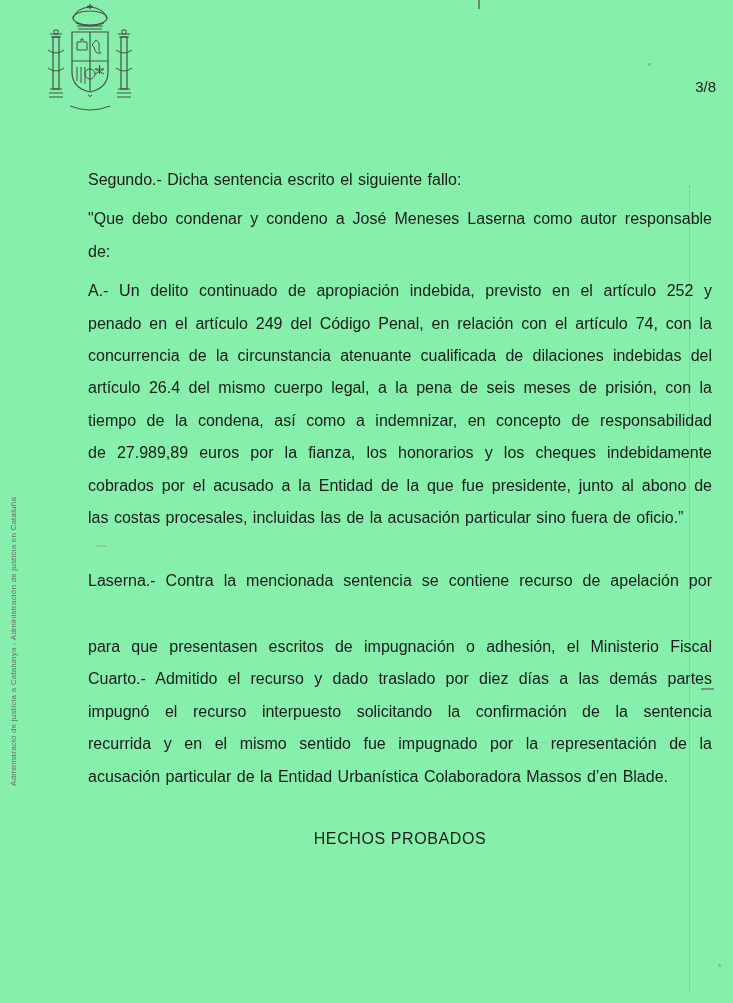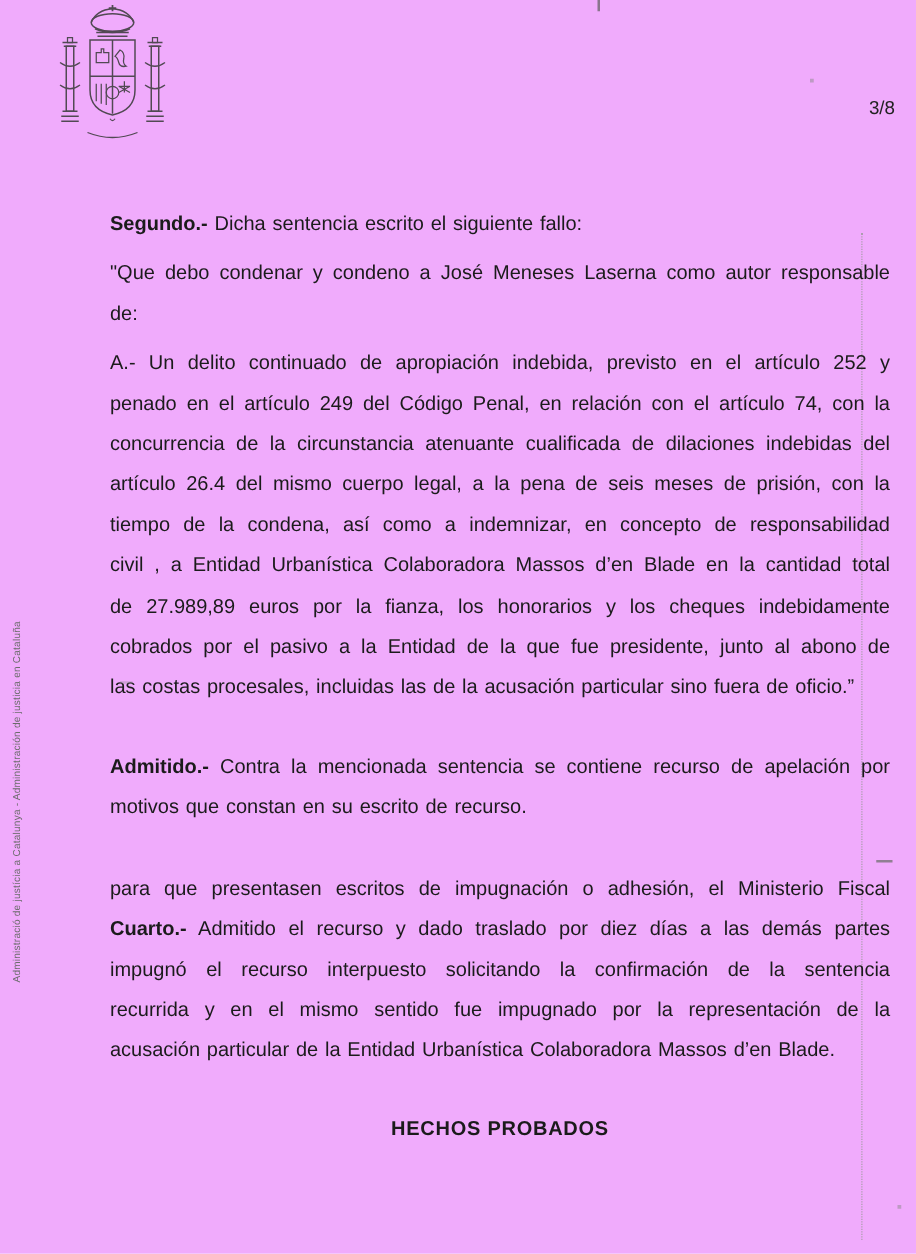--- a/index.html
+++ b/index.html
@@ -7,7 +7,7 @@
     width:733px;height:1003px;position:relative;background:#ffffff;
     font-family:"Liberation Sans",sans-serif;color:#1b1b1b;overflow:hidden;
   }
-  .page{position:absolute;inset:0;background:#f0abfc;}
+  .page{position:absolute;inset:0;background:#86efac;}
 
   
   .crest{position:absolute;left:40px;top:2px;width:100px;height:114px;color:#3c3c3c;opacity:.88;}

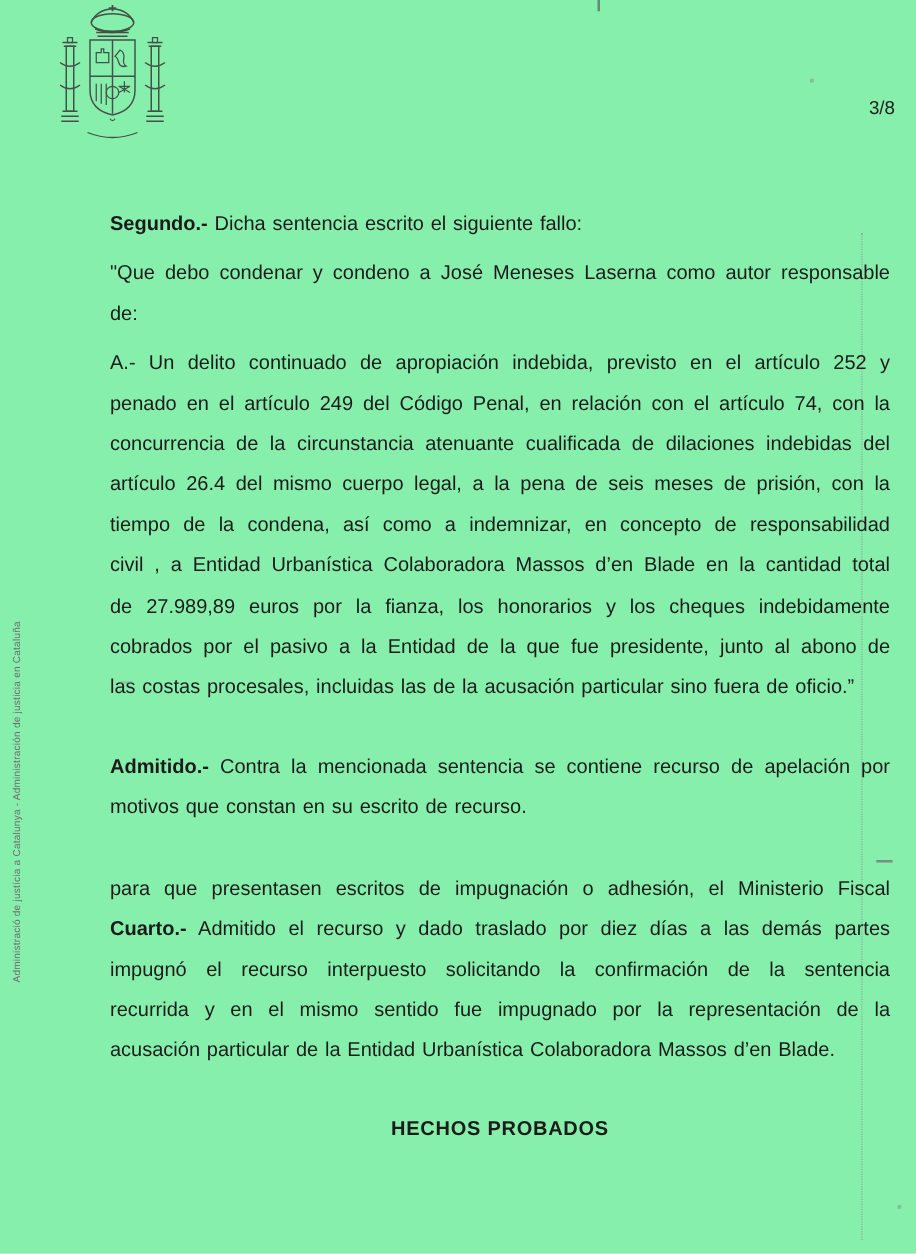--- a/index.html
+++ b/index.html
@@ -37,7 +37,7 @@
     word-spacing:1px;
   }
   .line.last{text-align-last:left;}
-  .lead{font-weight:bold;}
+  .lead{font-weight:normal;}
   .para-a{margin-bottom:31px;}
   .para-tercero{margin-bottom:33px;}
   .para-cuarto{margin-bottom:33px;}

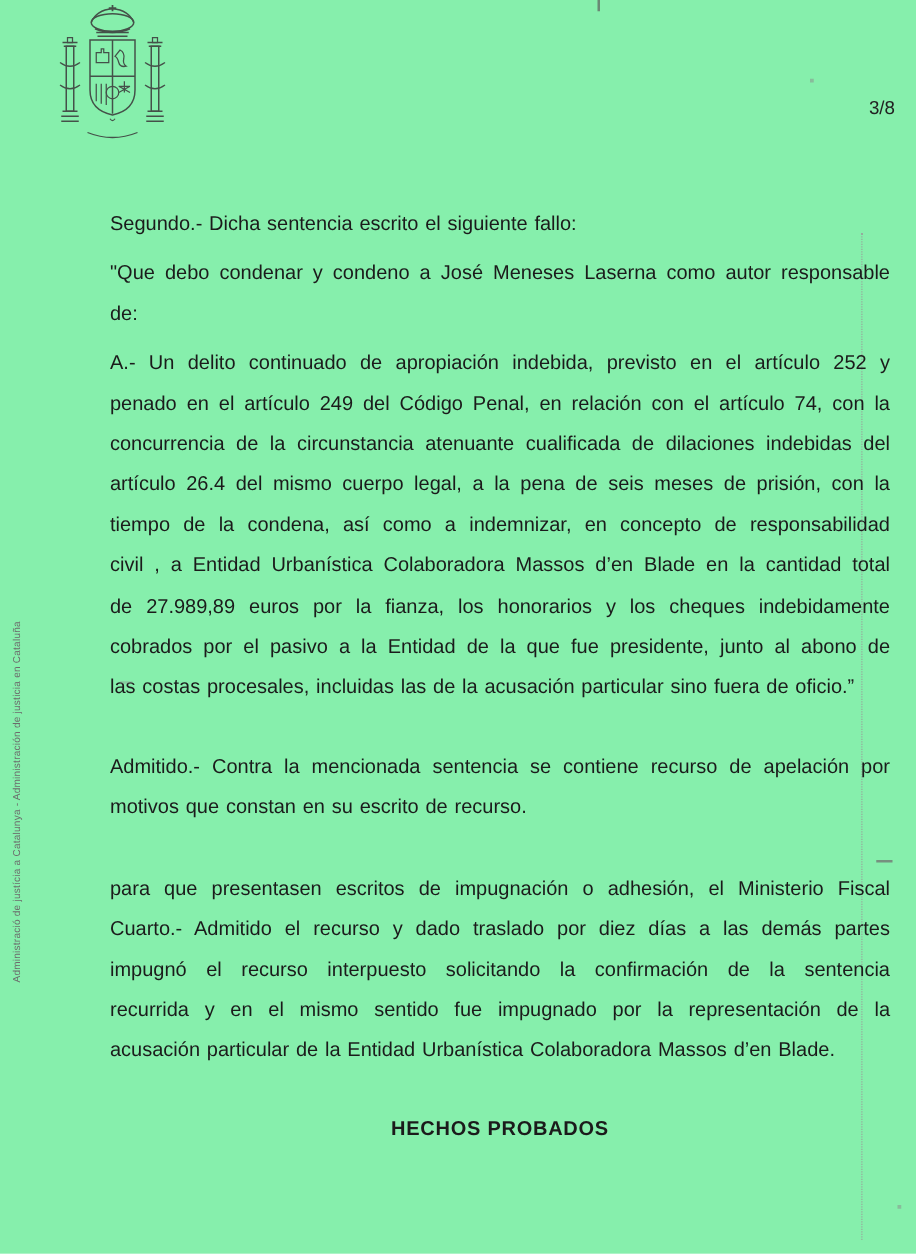--- a/index.html
+++ b/index.html
@@ -116,7 +116,6 @@
       <div class="line">concurrencia de la circunstancia atenuante cualificada de dilaciones indebidas del</div>
       <div class="line">artículo 26.4 del mismo cuerpo legal, a la pena de seis meses de prisión, con la</div>
       <div class="line">tiempo de la condena, así como a indemnizar, en concepto de responsabilidad</div>
-      <div class="line">civil , a Entidad Urbanística Colaboradora Massos d’en Blade en la cantidad total</div>
       <div class="line">de 27.989,89 euros por la fianza, los honorarios y los cheques indebidamente</div>
       <div class="line">cobrados por el pasivo a la Entidad de la que fue presidente, junto al abono de</div>
       <div class="line last">las costas procesales, incluidas las de la acusación particular sino fuera de oficio.”</div>

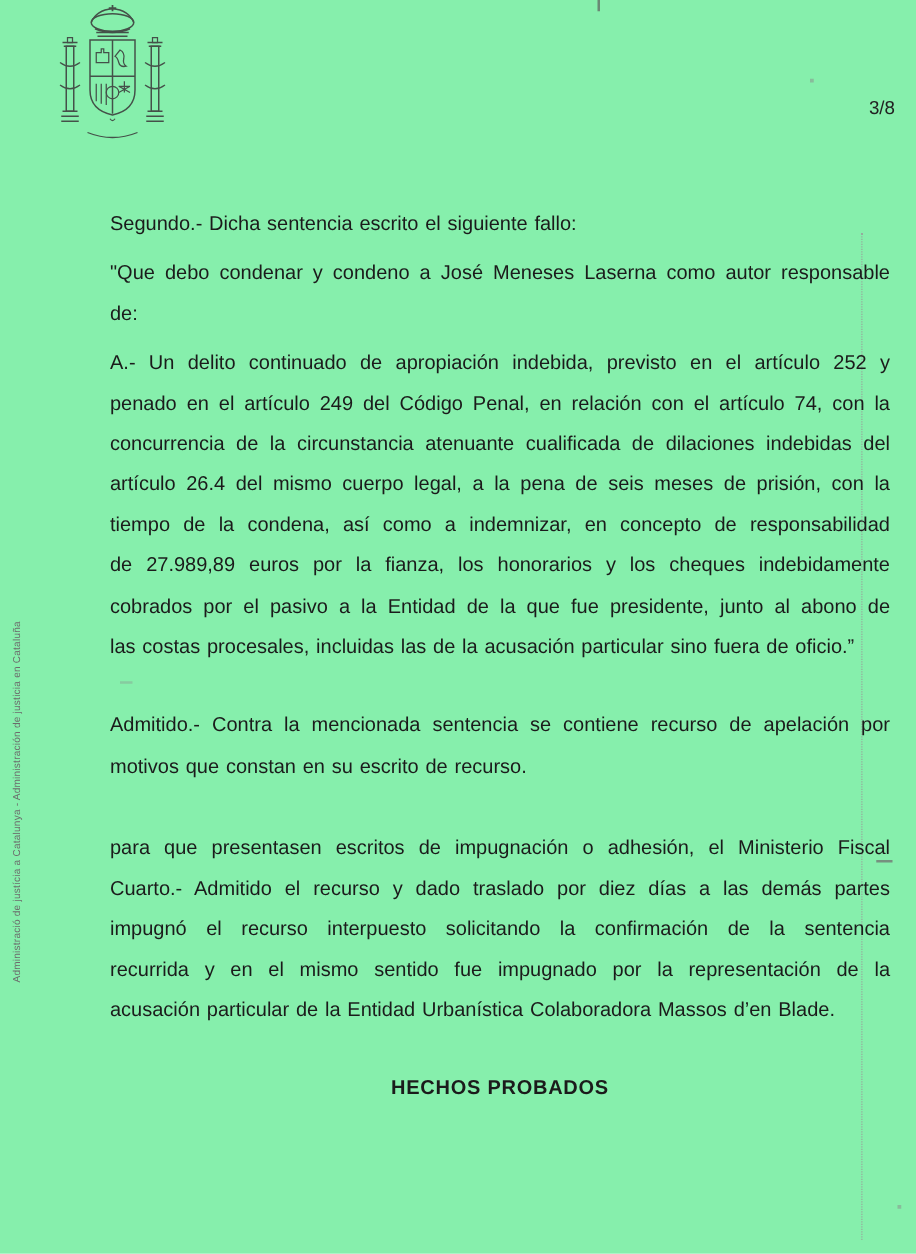--- a/index.html
+++ b/index.html
@@ -117,7 +117,7 @@
       <div class="line">artículo 26.4 del mismo cuerpo legal, a la pena de seis meses de prisión, con la</div>
       <div class="line">tiempo de la condena, así como a indemnizar, en concepto de responsabilidad</div>
       <div class="line">de 27.989,89 euros por la fianza, los honorarios y los cheques indebidamente</div>
-      <div class="line">cobrados por el pasivo a la Entidad de la que fue presidente, junto al abono de</div>
+      <div class="line">cobrados por el acusado a la Entidad de la que fue presidente, junto al abono de</div>
       <div class="line last">las costas procesales, incluidas las de la acusación particular sino fuera de oficio.”</div>
     </div>
 

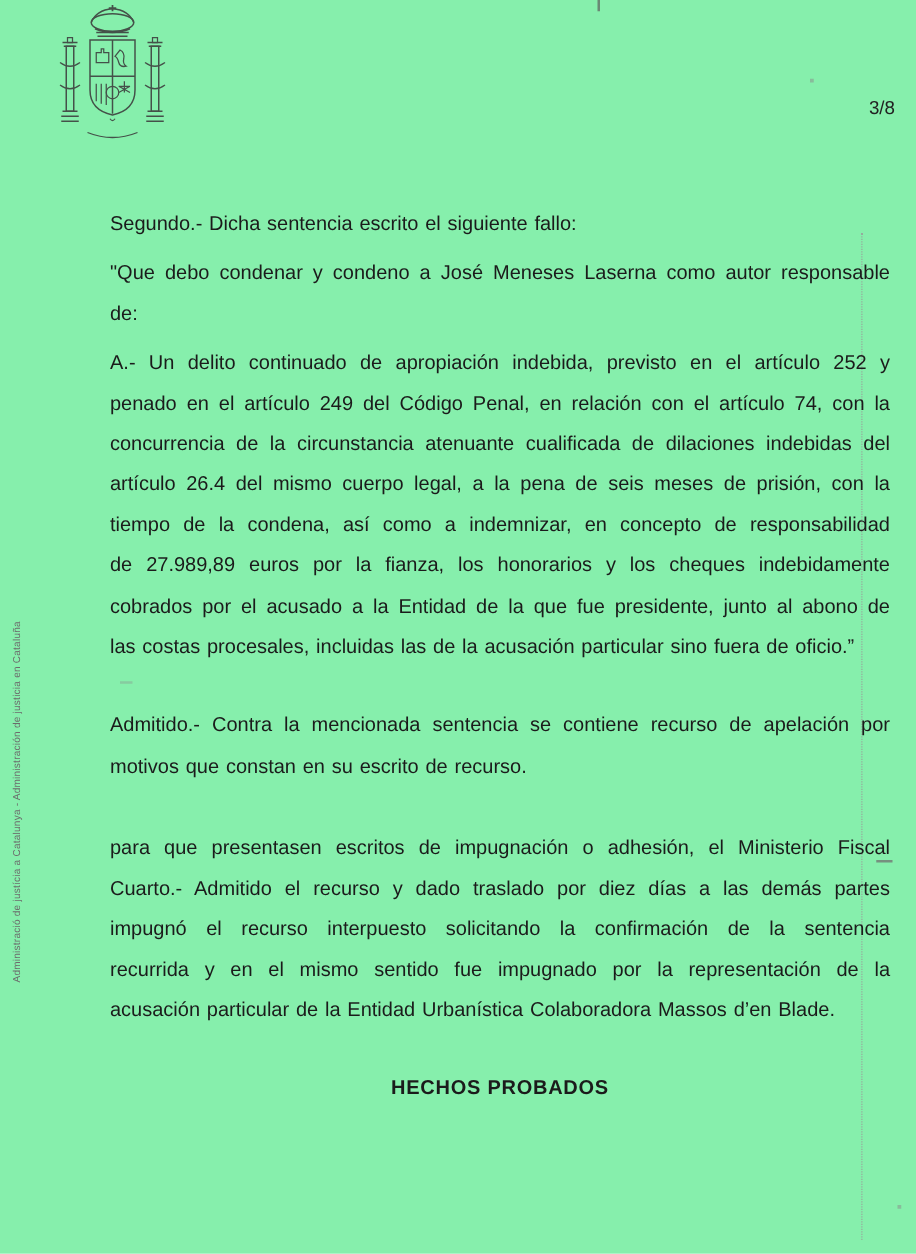--- a/index.html
+++ b/index.html
@@ -122,7 +122,7 @@
     </div>
 
     <div class="para para-tercero">
-      <div class="line"><span class="lead">Admitido.-</span> <span>Contra la mencionada sentencia se contiene recurso de apelación por</span></div>
+      <div class="line"><span class="lead">Laserna.-</span> <span>Contra la mencionada sentencia se contiene recurso de apelación por</span></div>
       <div class="line last">motivos que constan en su escrito de recurso.</div>
     </div>
 

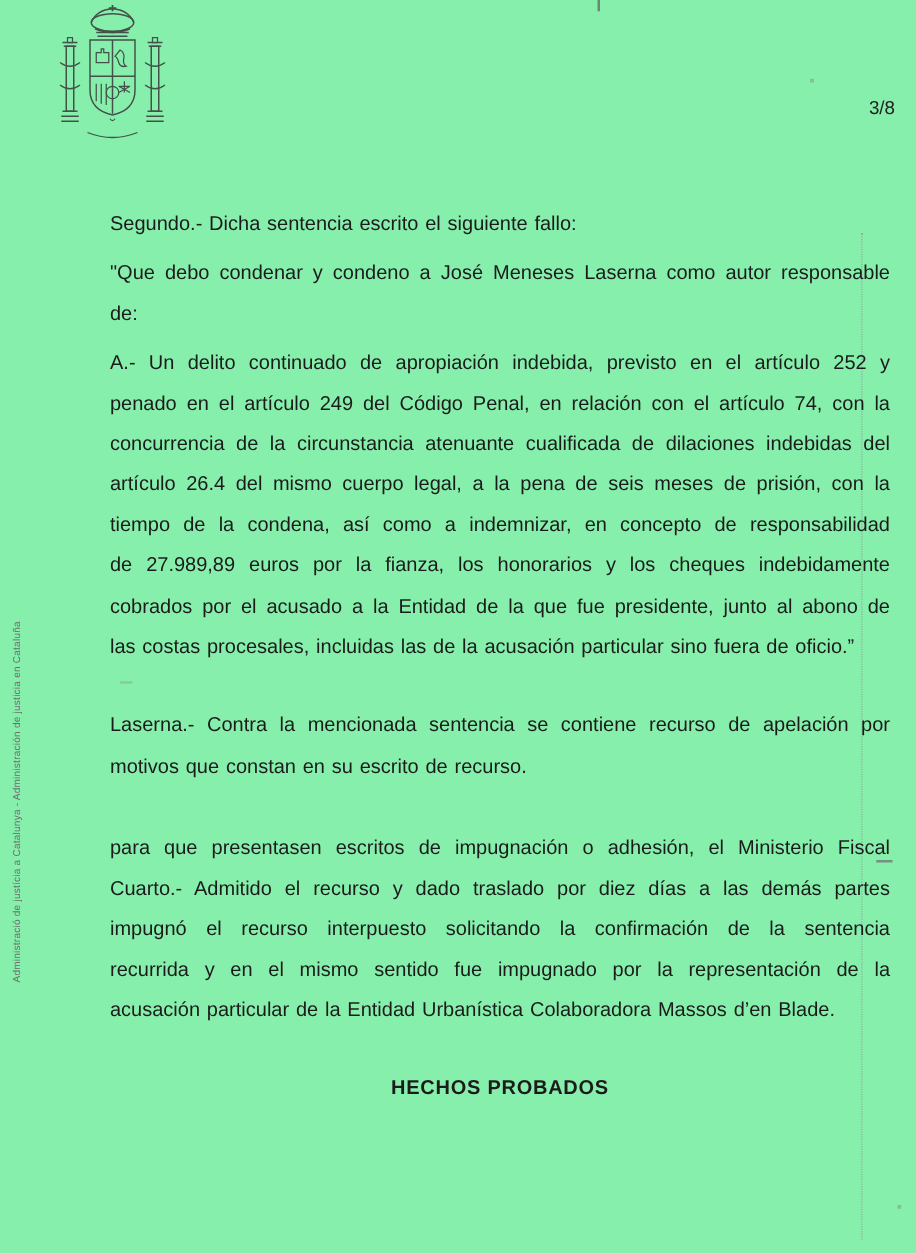--- a/index.html
+++ b/index.html
@@ -123,7 +123,6 @@
 
     <div class="para para-tercero">
       <div class="line"><span class="lead">Laserna.-</span> <span>Contra la mencionada sentencia se contiene recurso de apelación por</span></div>
-      <div class="line last">motivos que constan en su escrito de recurso.</div>
     </div>
 
     <div class="para para-cuarto">

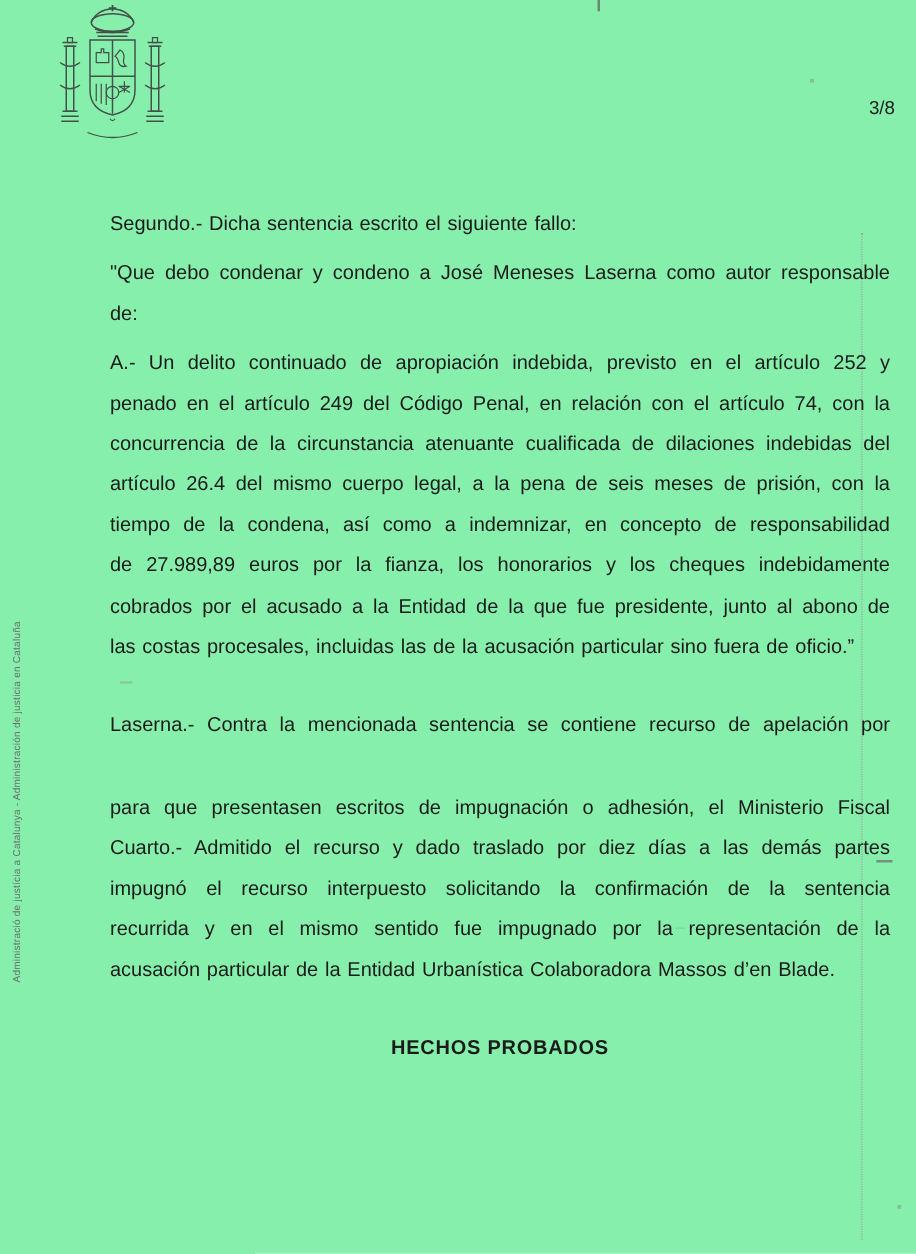--- a/index.html
+++ b/index.html
@@ -42,7 +42,7 @@
   .para-tercero{margin-bottom:33px;}
   .para-cuarto{margin-bottom:33px;}
   .section-heading{
-    font-size:16px;font-weight:bold;text-align:center;
+    font-size:16px;font-weight:normal;text-align:center;
     letter-spacing:.6px;line-height:26px;margin-top:28px;
   }
 

